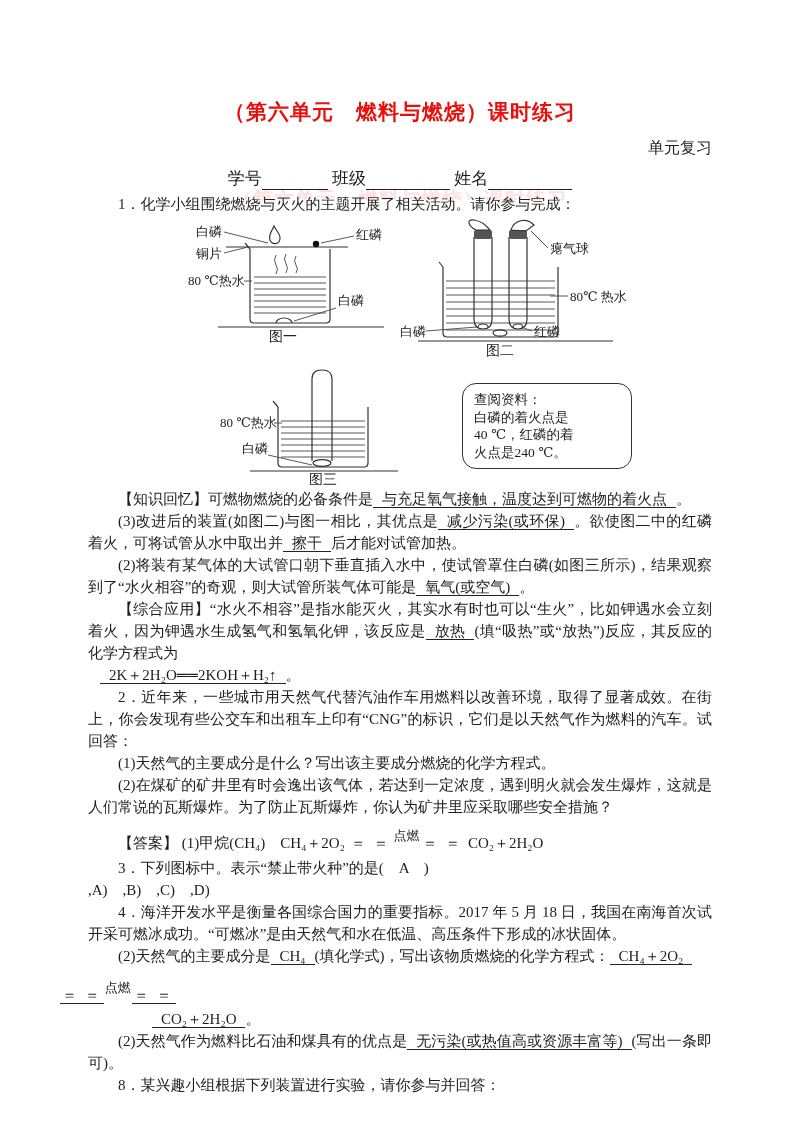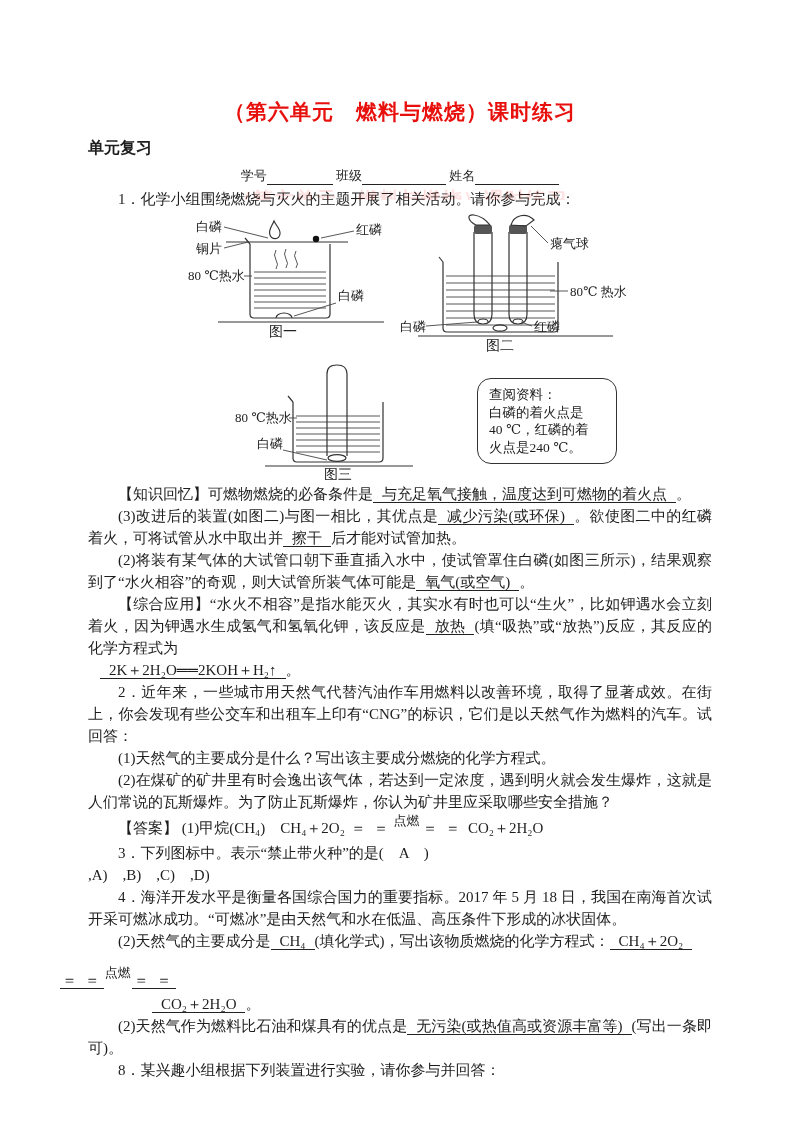--- a/index.html
+++ b/index.html
@@ -18,7 +18,7 @@
     margin:98px 0 0;text-align:center;color:#e8100c;font-weight:bold;
     font-size:21px;letter-spacing:1px;
   }
-  .subtitle{margin-top:12px;text-align:left;font-size:16px;font-weight:bold;}
+  .subtitle{margin-top:12px;text-align:right;font-size:16px;}
   .fields{margin-top:8px;text-align:center;font-size:13px;}
   .blank-line{display:inline-block;border-bottom:1px solid #222;height:15px;vertical-align:bottom;}
   .w66{width:66px;} .w84{width:84px;}

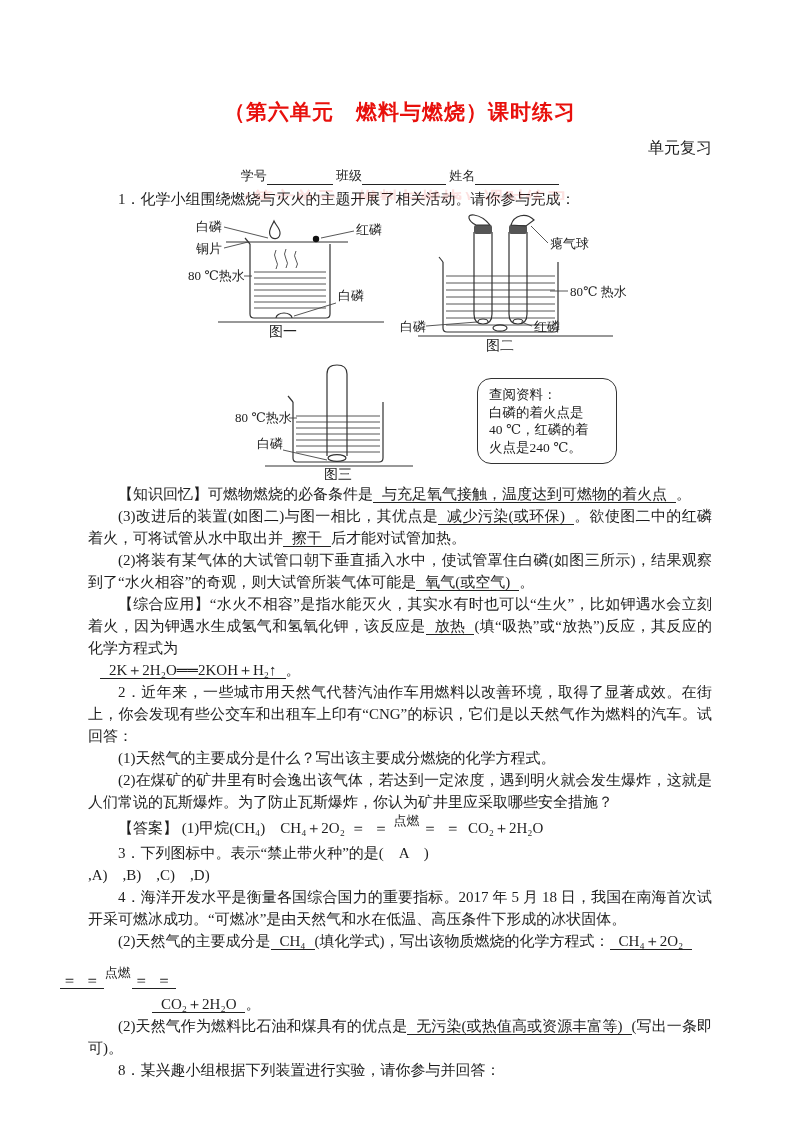--- a/index.html
+++ b/index.html
@@ -19,7 +19,7 @@
     font-size:21px;letter-spacing:1px;
   }
   .subtitle{margin-top:12px;text-align:right;font-size:16px;}
-  .fields{margin-top:8px;text-align:center;font-size:13px;}
+  .fields{margin-top:8px;text-align:center;font-size:17px;}
   .blank-line{display:inline-block;border-bottom:1px solid #222;height:15px;vertical-align:bottom;}
   .w66{width:66px;} .w84{width:84px;}
   .para{margin:0;font-size:15px;line-height:22px;text-align:justify;}

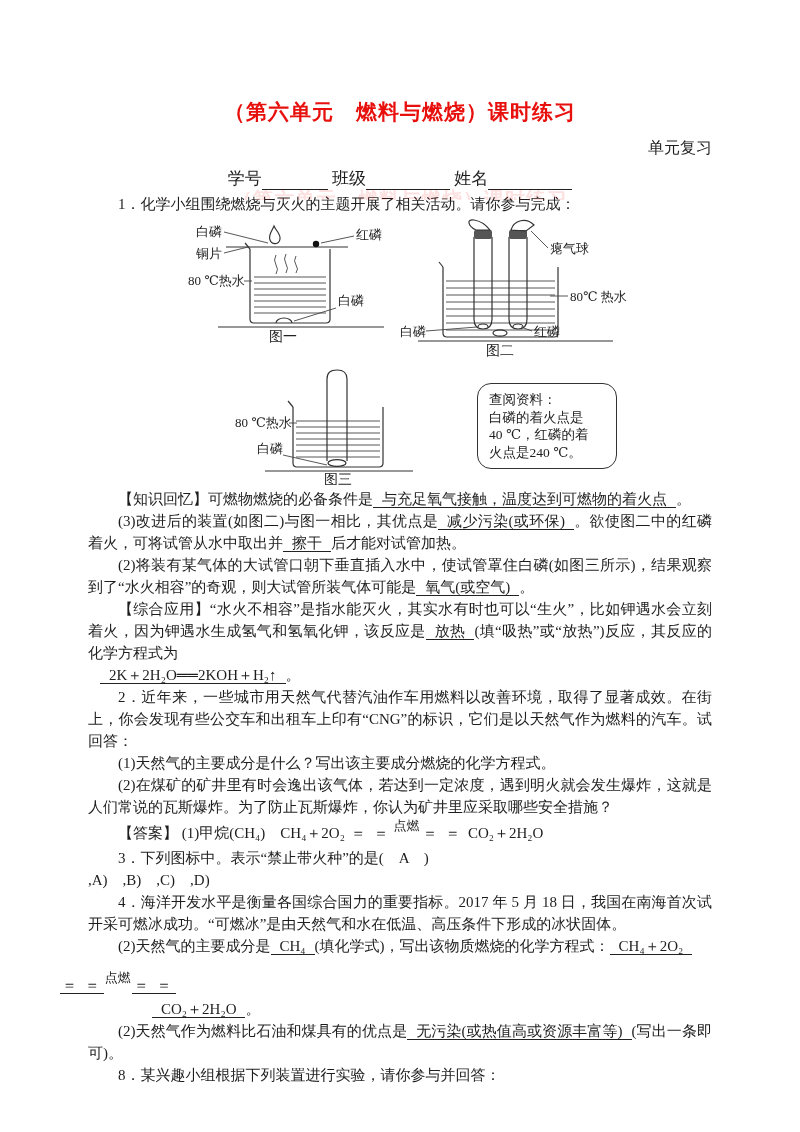--- a/index.html
+++ b/index.html
@@ -34,7 +34,7 @@
   svg text{font-family:"Liberation Serif","DejaVu Serif",serif;font-size:13px;fill:#222;}
   svg .cap{font-size:14px;}
   .infobox{
-    box-sizing:border-box;width:140px;border:1.6px solid #333;border-radius:14px;
+    box-sizing:border-box;width:170px;border:1.6px solid #333;border-radius:14px;
     padding:7px 11px;font-size:13.5px;line-height:17.5px;margin-top:18px;
   }
   .eqline{margin-left:12px;}

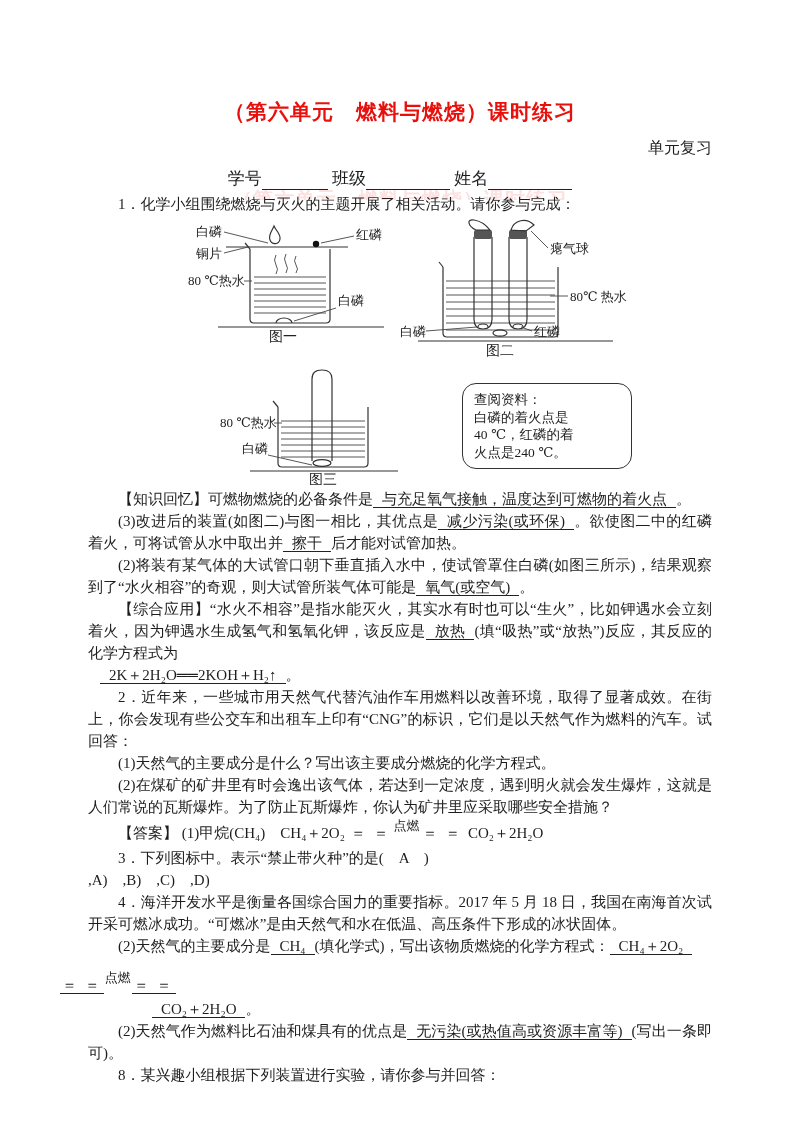--- a/index.html
+++ b/index.html
@@ -41,7 +41,7 @@
   .raised{position:relative;top:-8px;font-size:13px;padding:0 1px;}
   .eqfrag{letter-spacing:2px;padding:0 2px;}
   .u-frag{border-bottom:1px solid #222;}
-  .ansline{line-height:26px;margin-top:2px;}
+  .ansline{line-height:26px;margin-top:12px;}
   .condline{margin-left:-28px;line-height:24px;margin-top:16px;}
   .productline{margin-left:64px;}
   .gap-top{margin-top:3px;}

